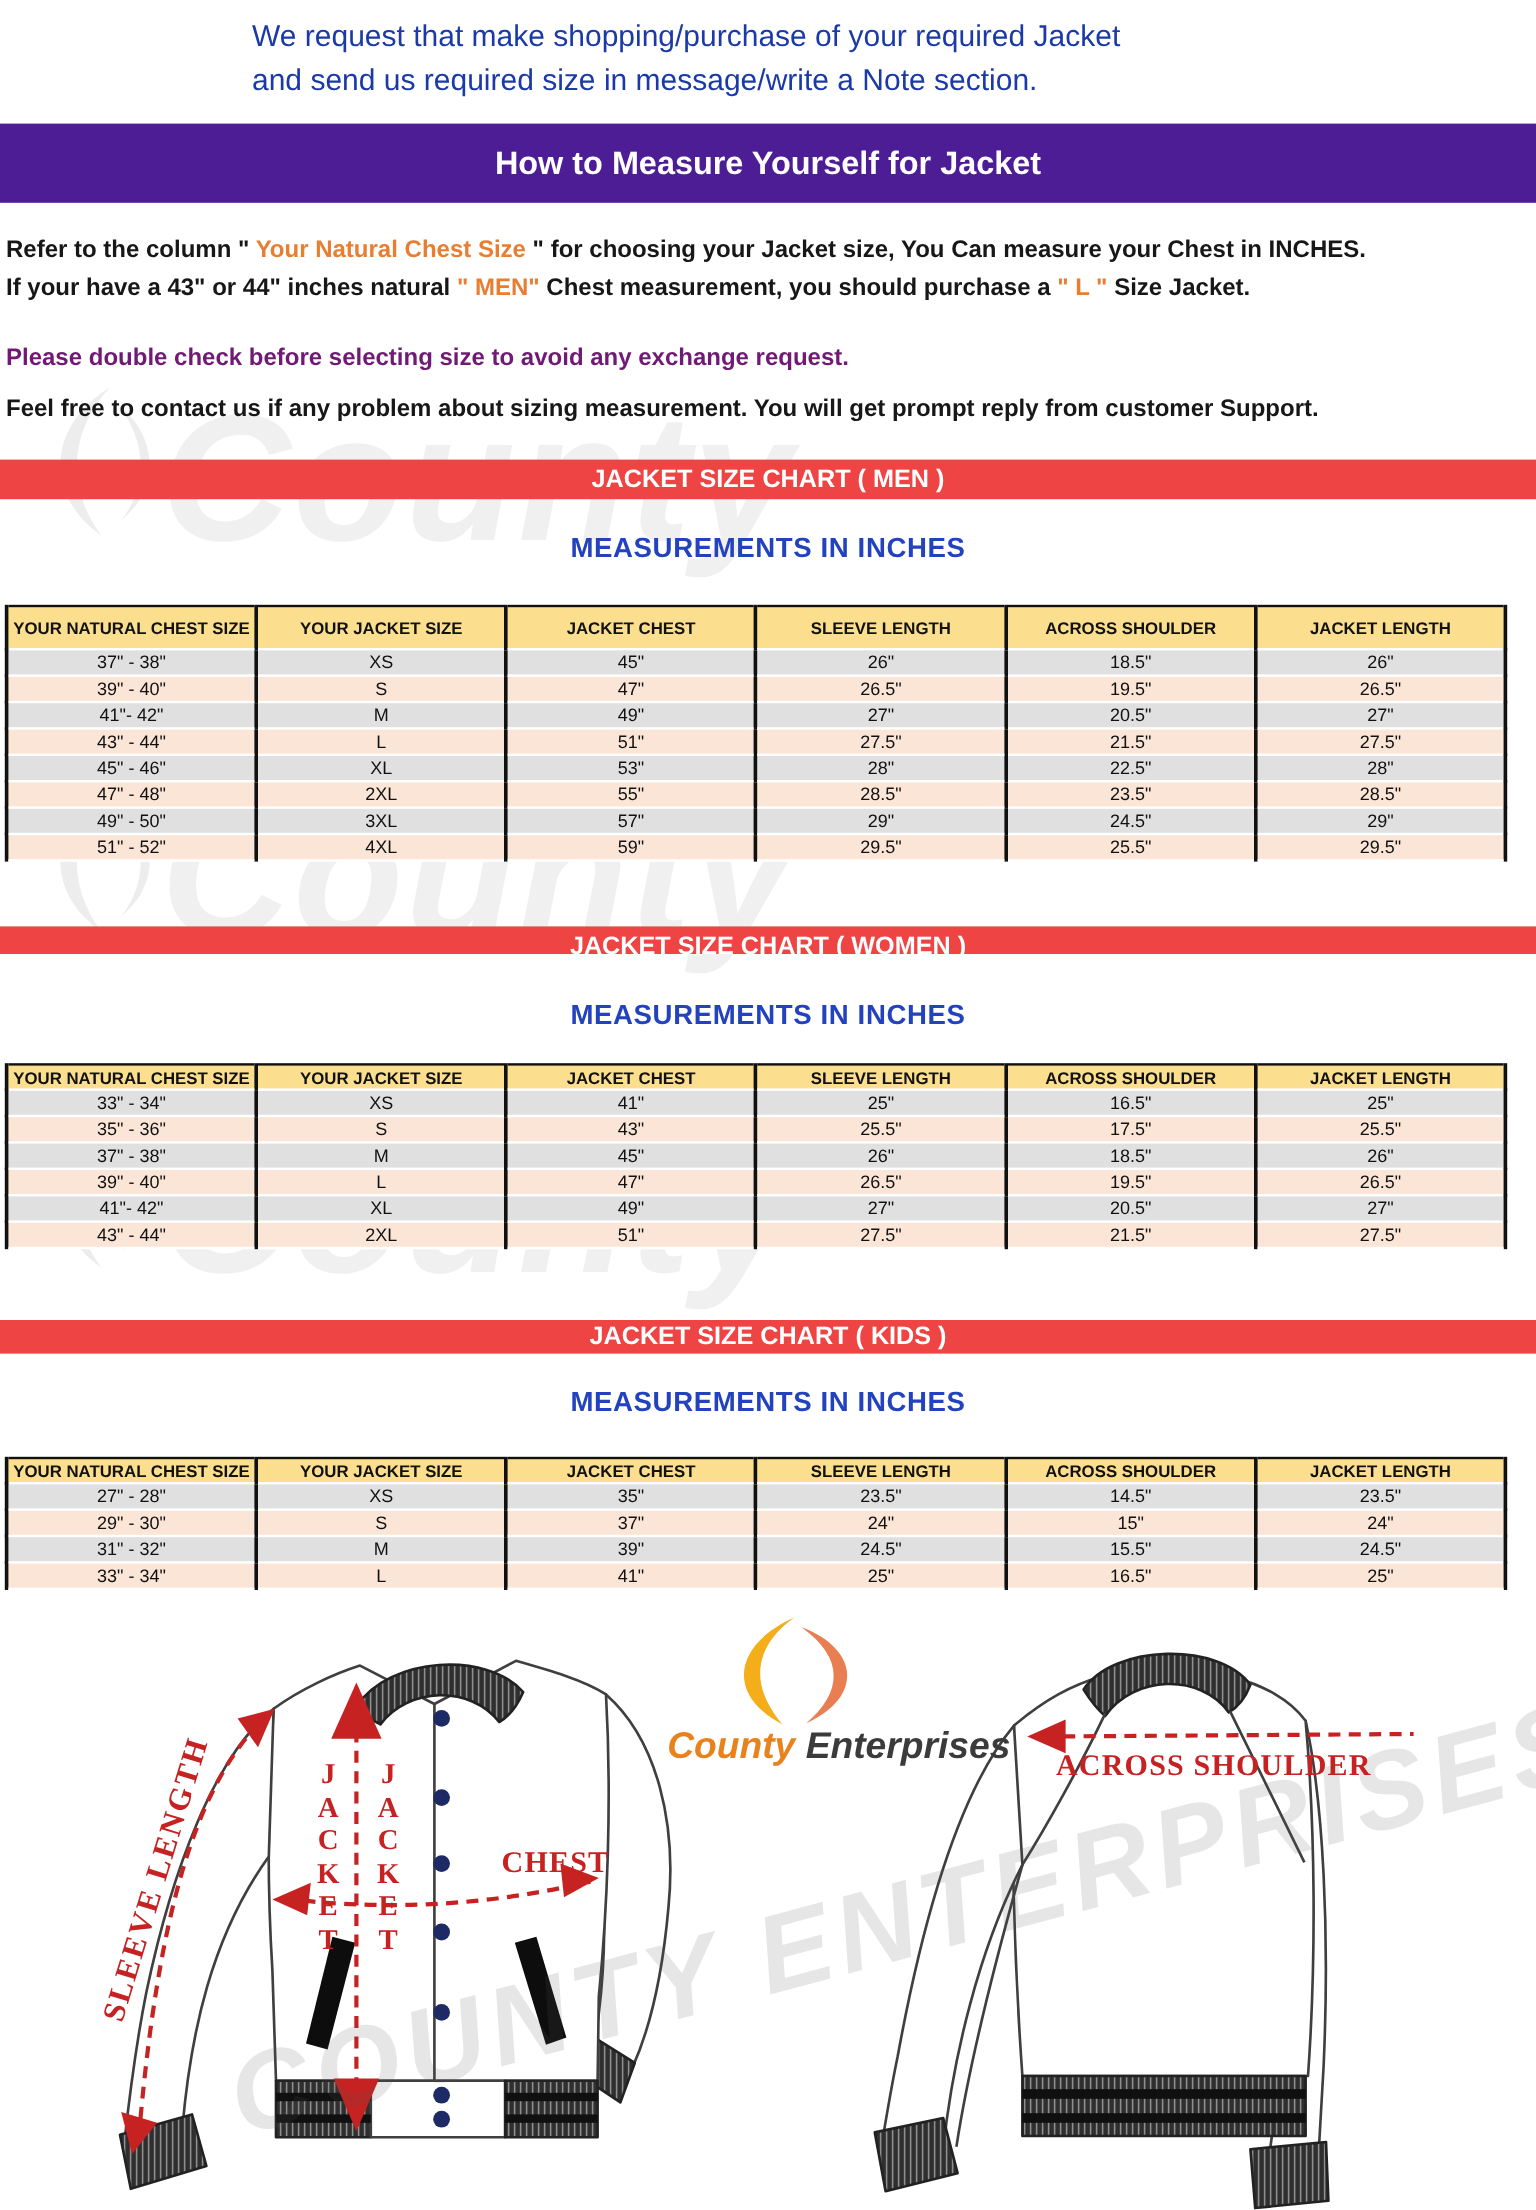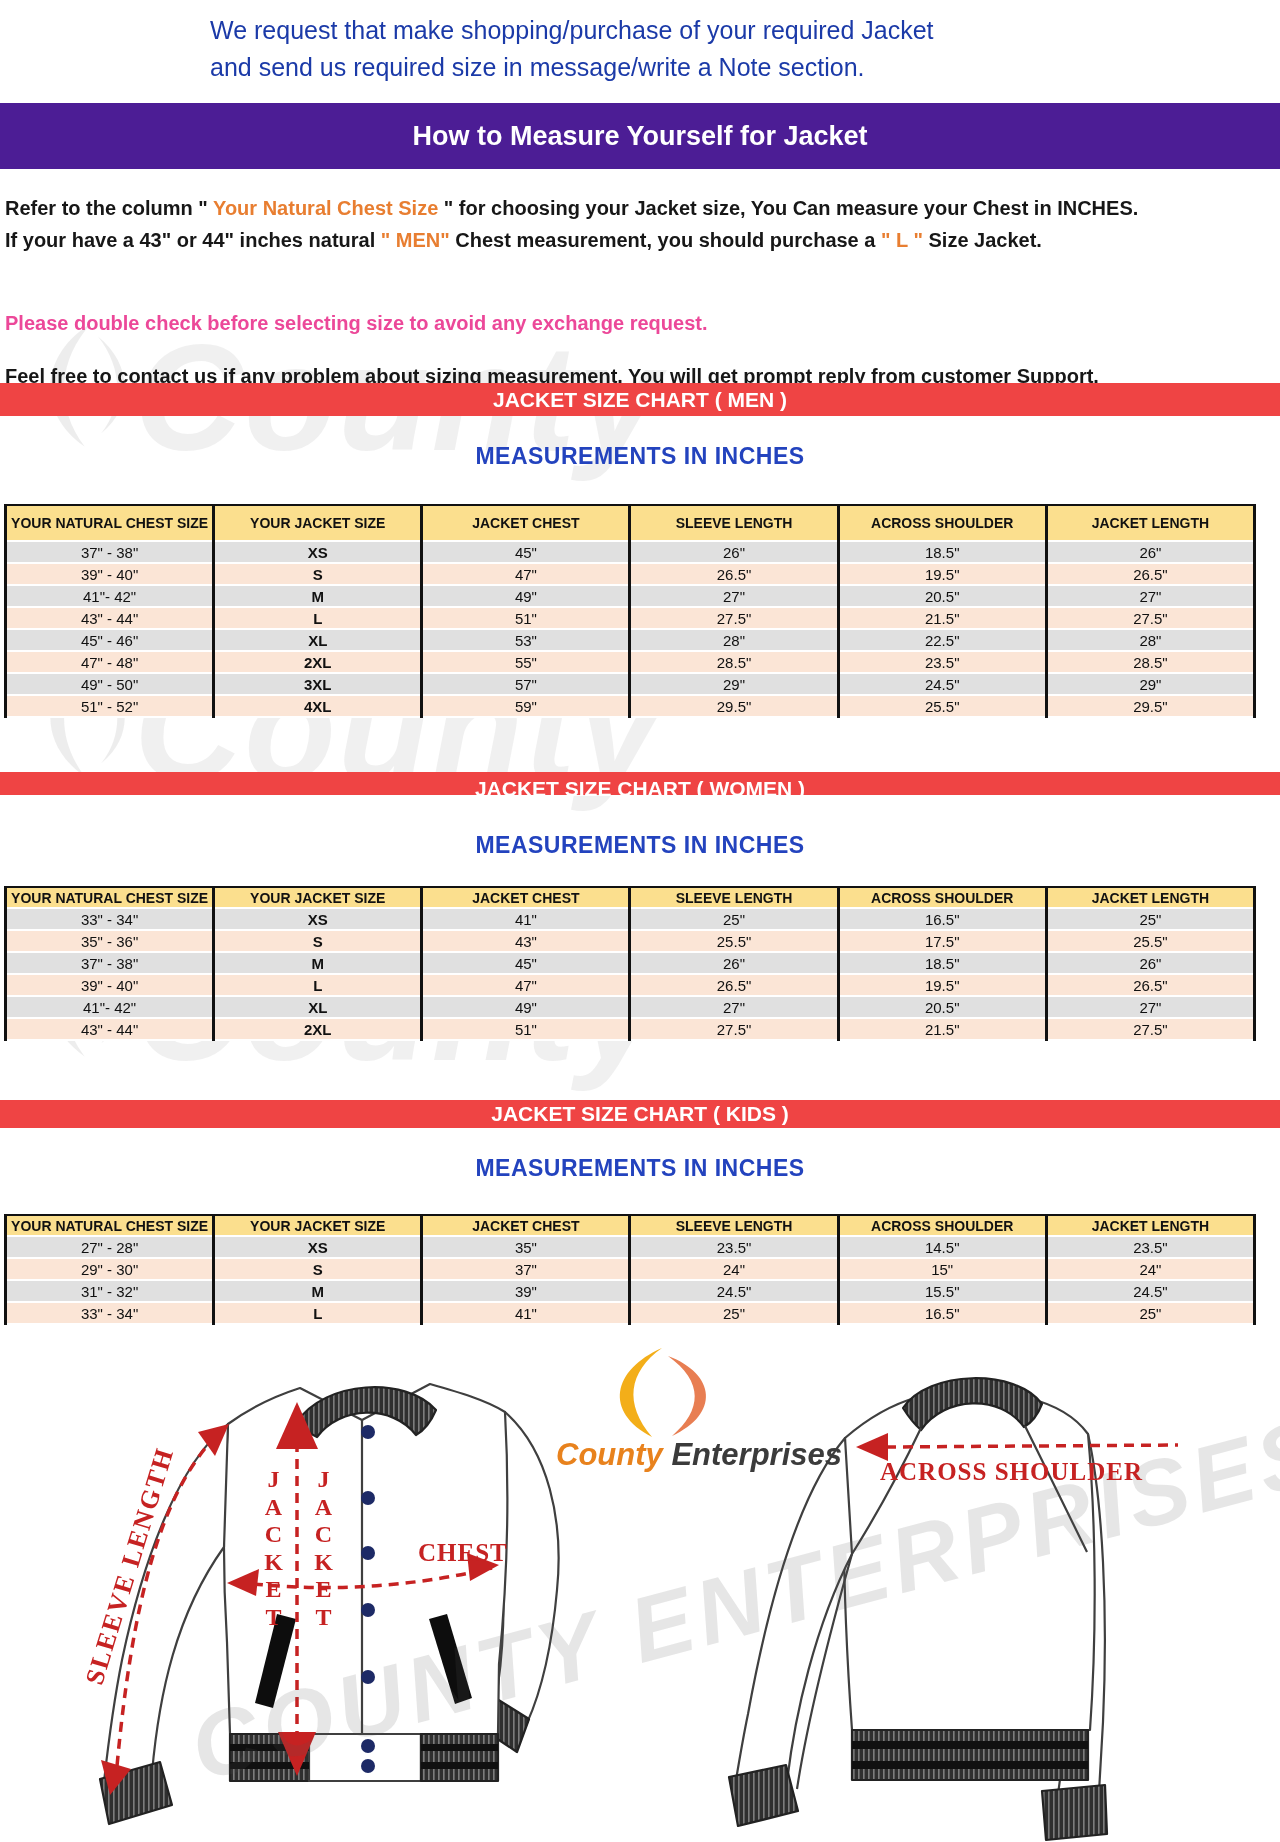--- a/index.html
+++ b/index.html
@@ -18,7 +18,7 @@
   .intro-p{position:absolute;left:5px;margin:0;color:#171717;font-weight:700;font-size:20px;z-index:1;}
   .refer{top:192px;line-height:32px;width:1270px;}
   .hl{color:#E87E31;}
-  .warning{top:312px;color:#ec4899;}
+  .warning{top:287px;color:#701a75;}
   .contact{top:330px;margin-top:35px;}
 
   

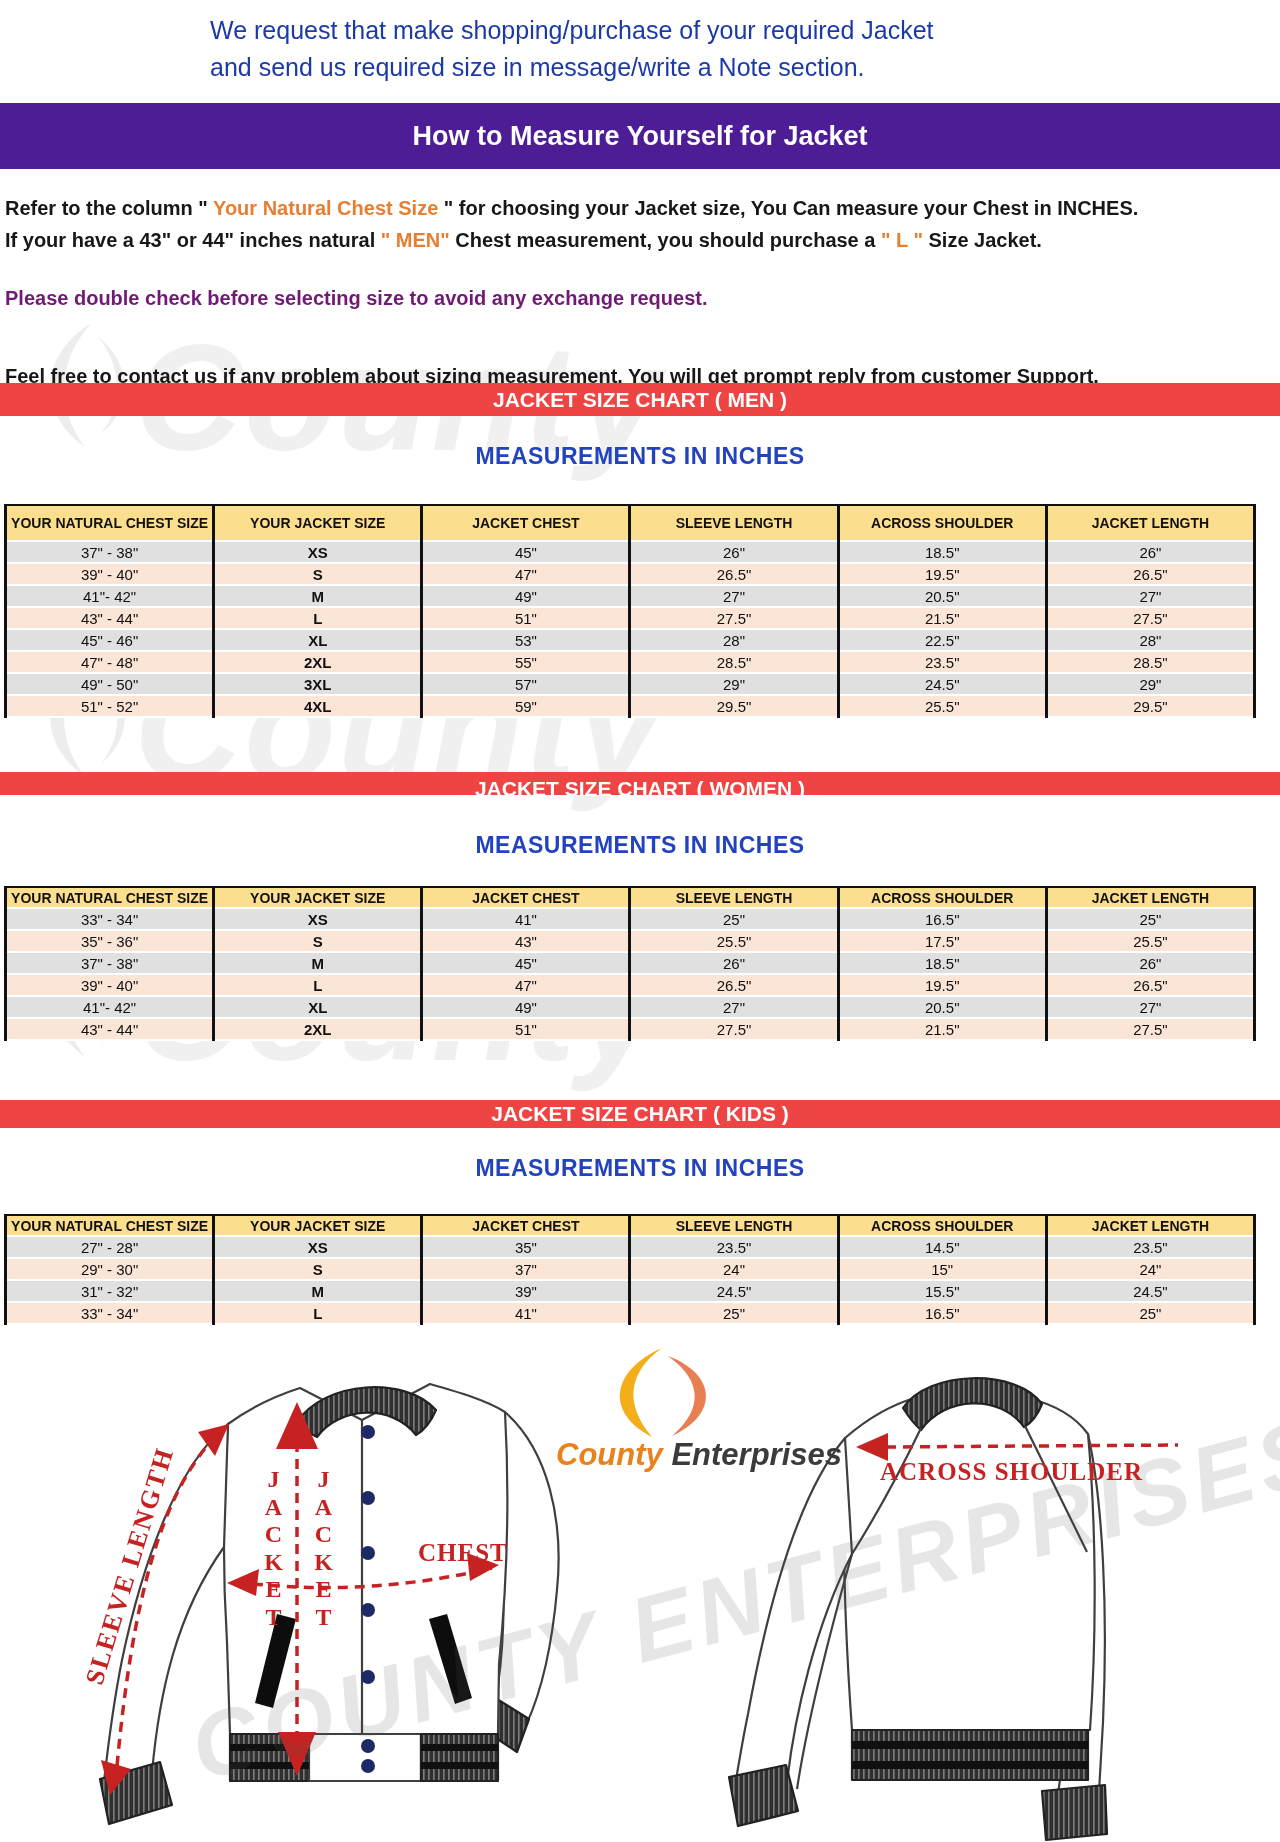--- a/index.html
+++ b/index.html
@@ -19,7 +19,7 @@
   .refer{top:192px;line-height:32px;width:1270px;}
   .hl{color:#E87E31;}
   .warning{top:287px;color:#701a75;}
-  .contact{top:330px;margin-top:35px;}
+  .contact{top:330px;}
 
   
   .sec-banner{position:absolute;left:0;width:100%;background:#ef4444;color:#fff;font-weight:700;

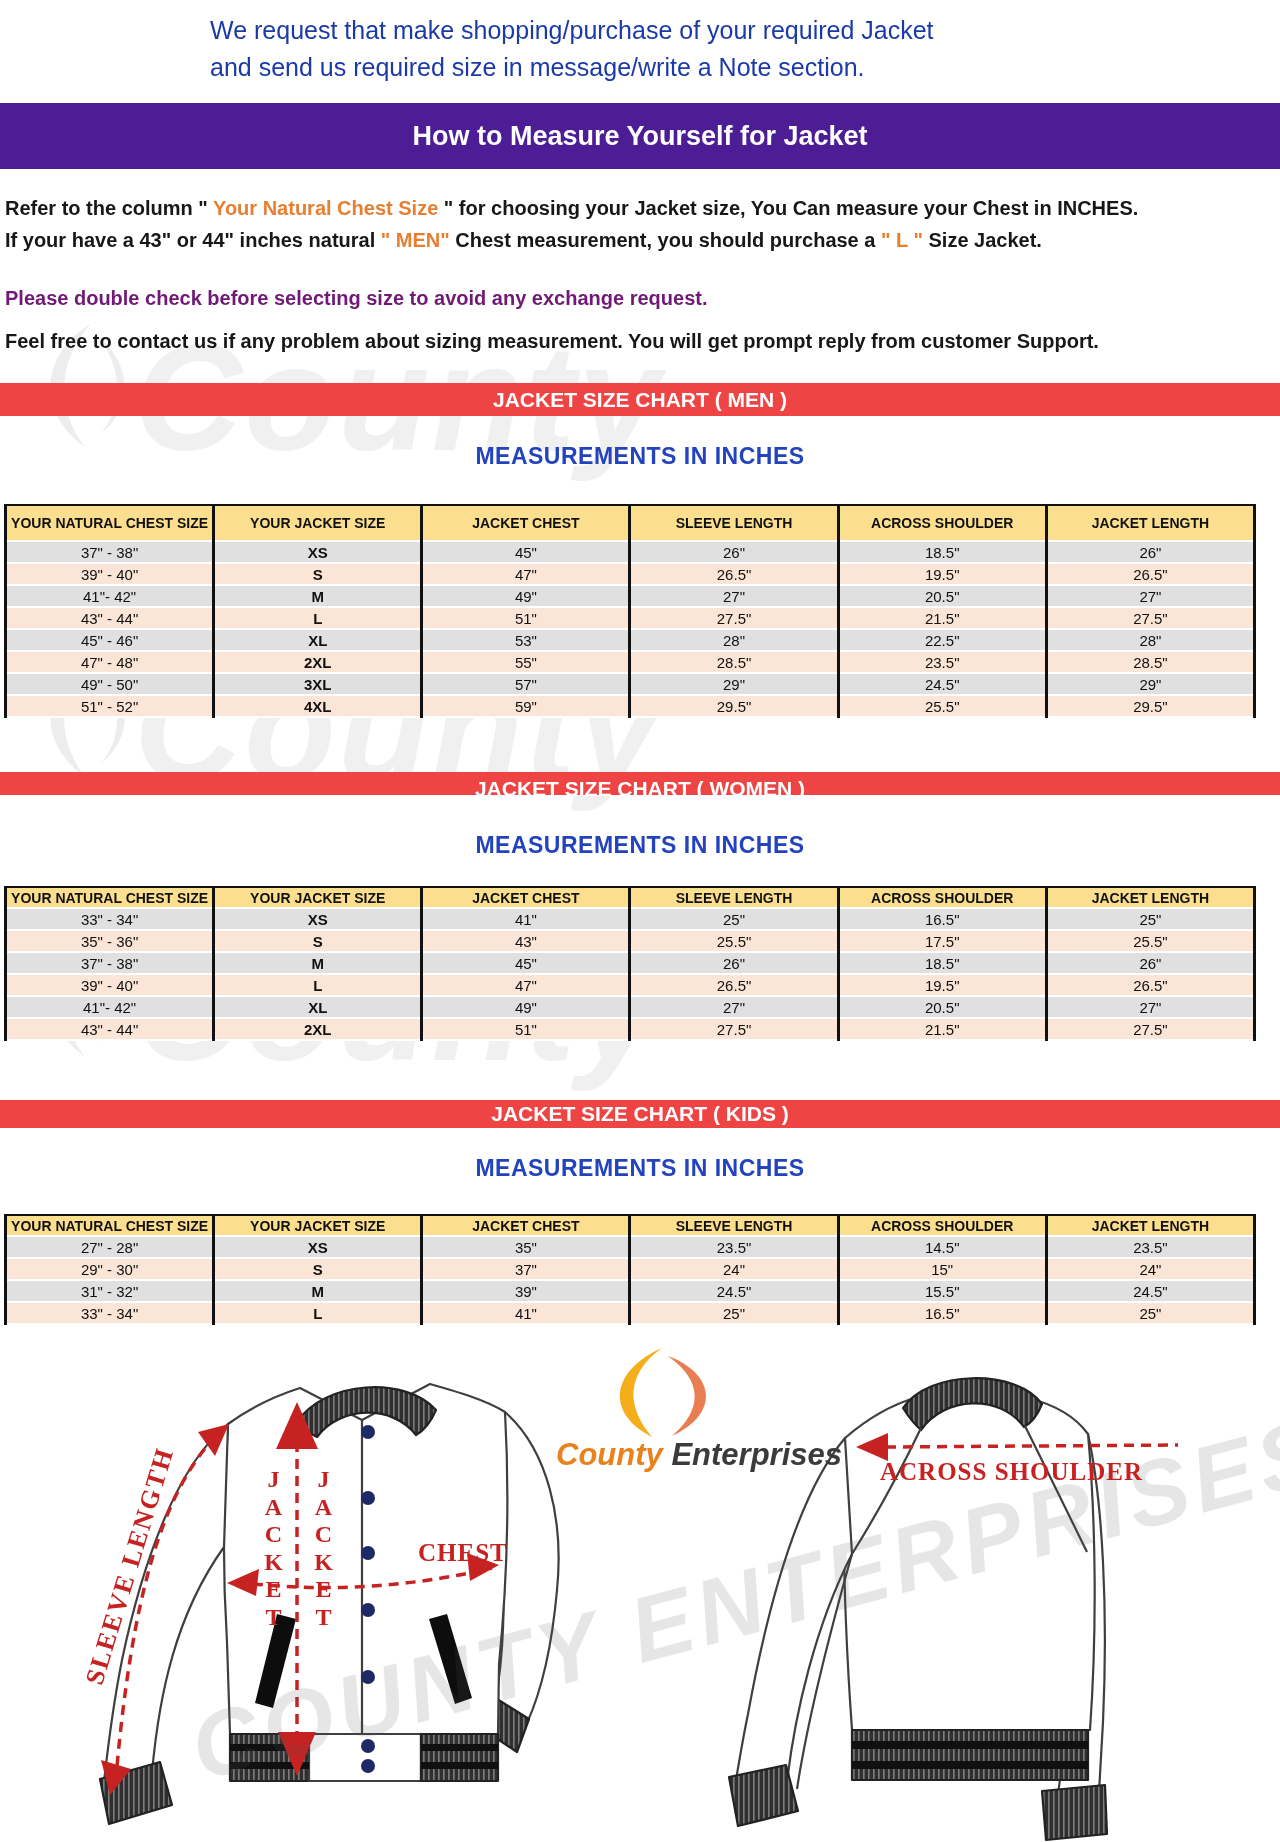--- a/index.html
+++ b/index.html
@@ -41,7 +41,7 @@
   .chart th:first-child,.chart td:first-child{border-left:none;}
   .chart tbody tr:nth-child(odd) td{background:#E0E0E0;}
   .chart tbody tr:nth-child(even) td{background:#FBE5D6;}
-  .chart td:nth-child(2){font-weight:700;}
+  .chart td:nth-child(2){font-weight:400;}
   .t-men{top:504px;} .t-men th{height:34px;}
   .t-women{top:886px;} .t-women th{height:19px;}
   .t-kids{top:1214px;} .t-kids th{height:19px;}

